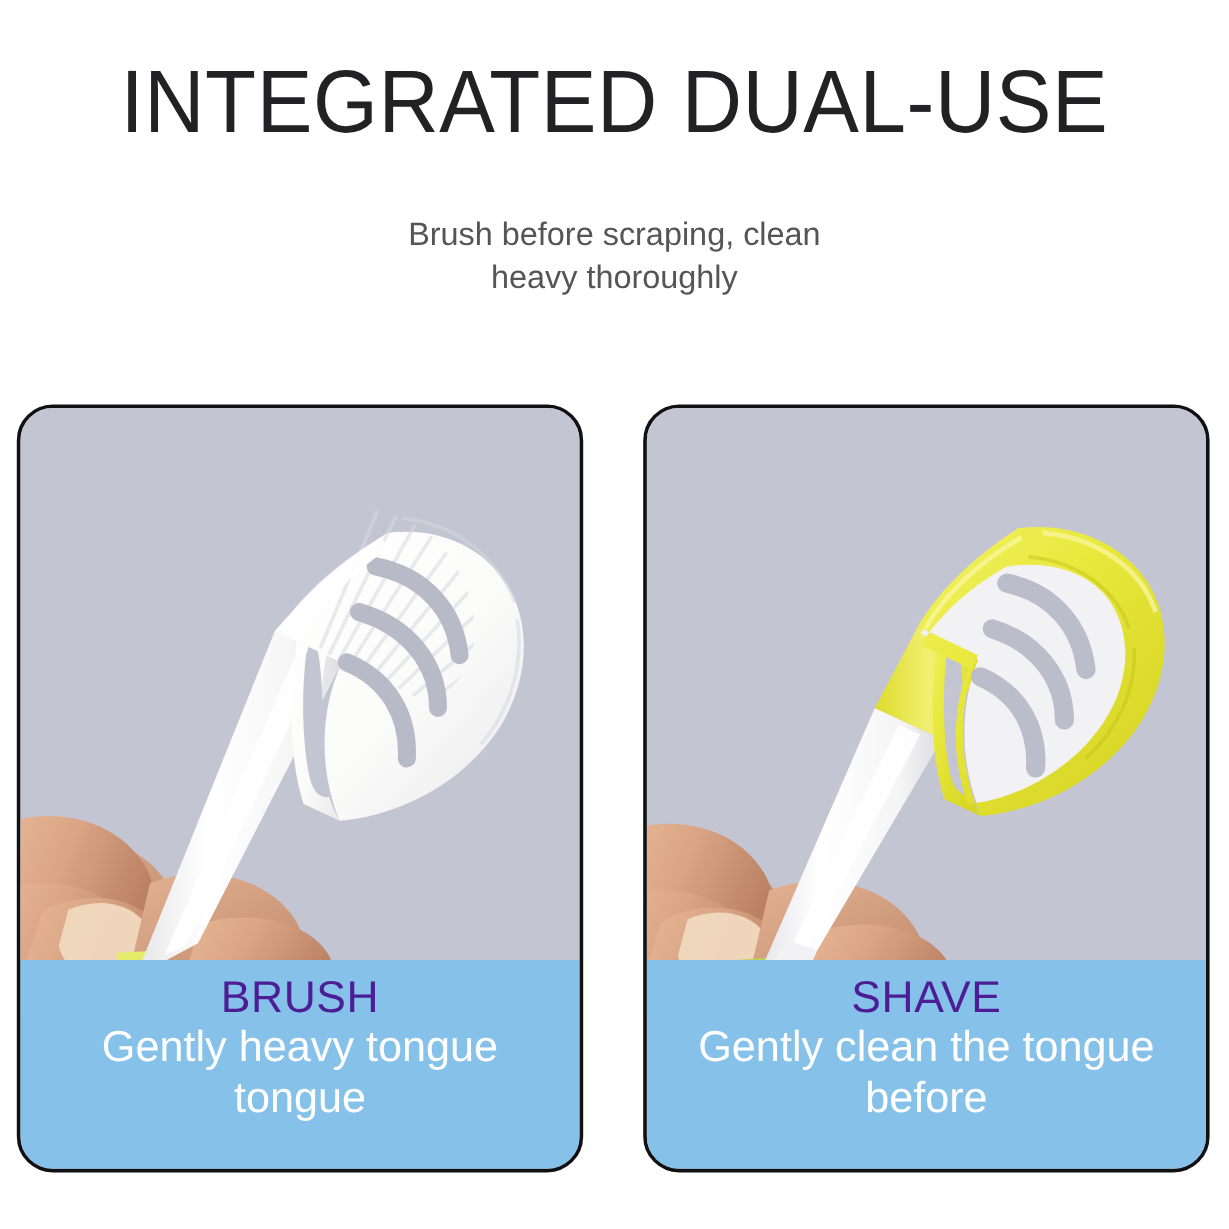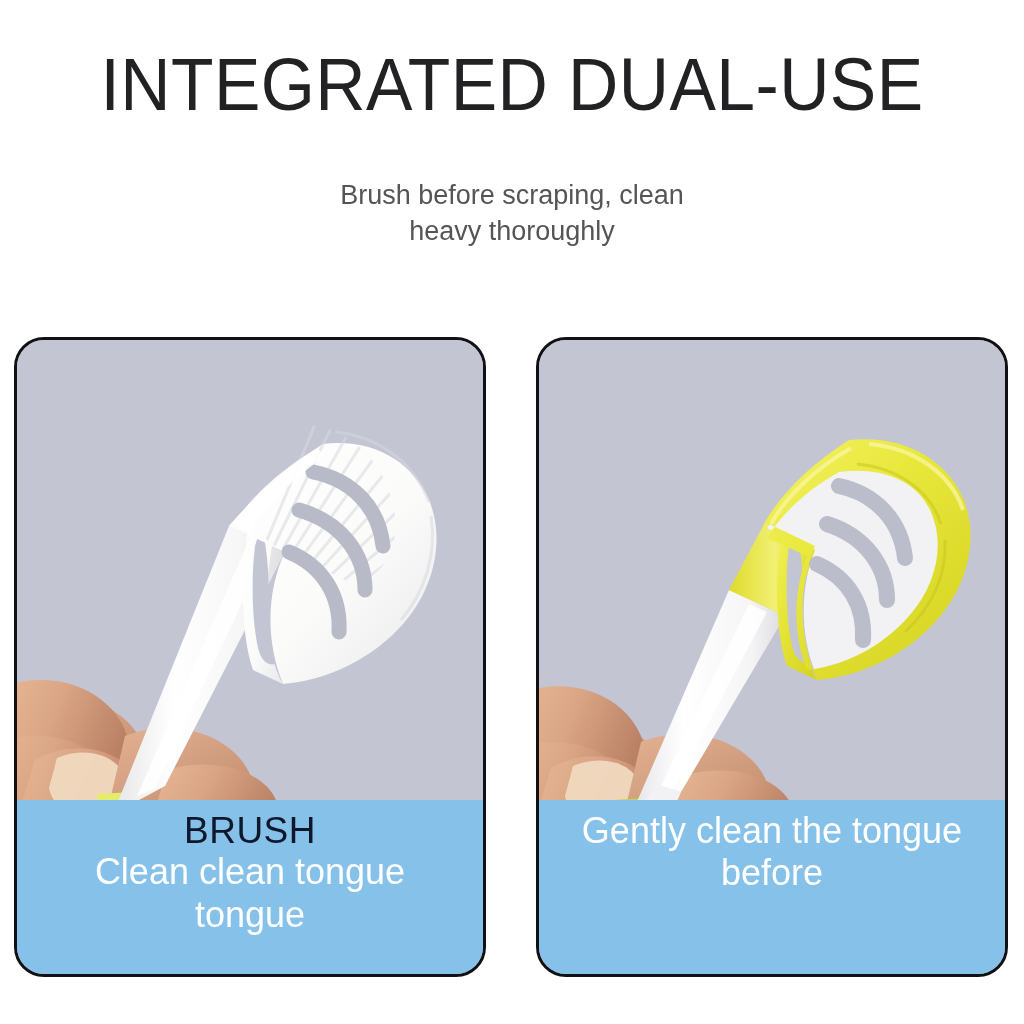--- a/index.html
+++ b/index.html
@@ -67,7 +67,7 @@
   .caption-title{
     font-size:37px;
     font-weight:400;
-    color:#0f172a;
+    color:#4c1d95;
     line-height:1.12;
     letter-spacing:0.5px;
   }

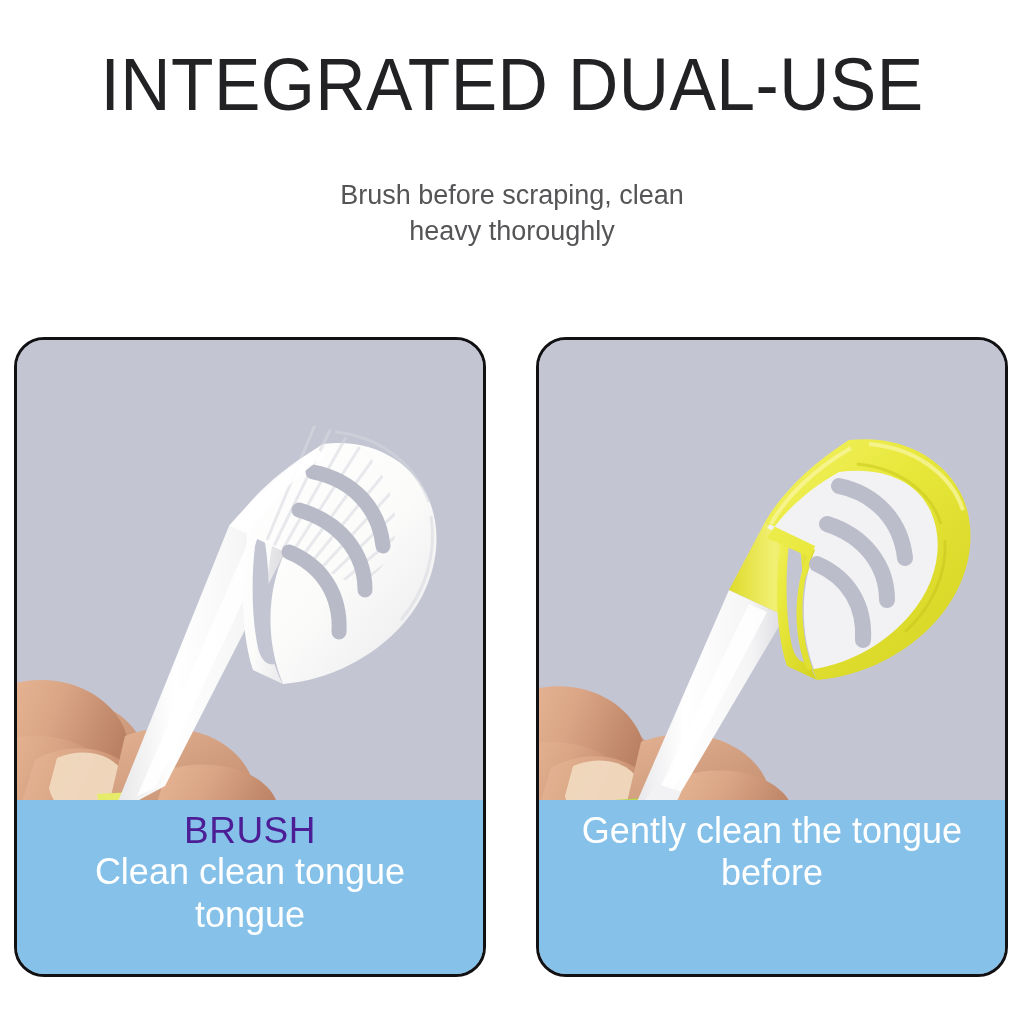--- a/index.html
+++ b/index.html
@@ -332,6 +332,7 @@
   </div>
 
   <div class="caption">
+    <div class="caption-title">SHAVE</div>
     <div class="caption-desc">Gently clean the tongue</div>
     <div class="caption-desc">before</div>
   </div>

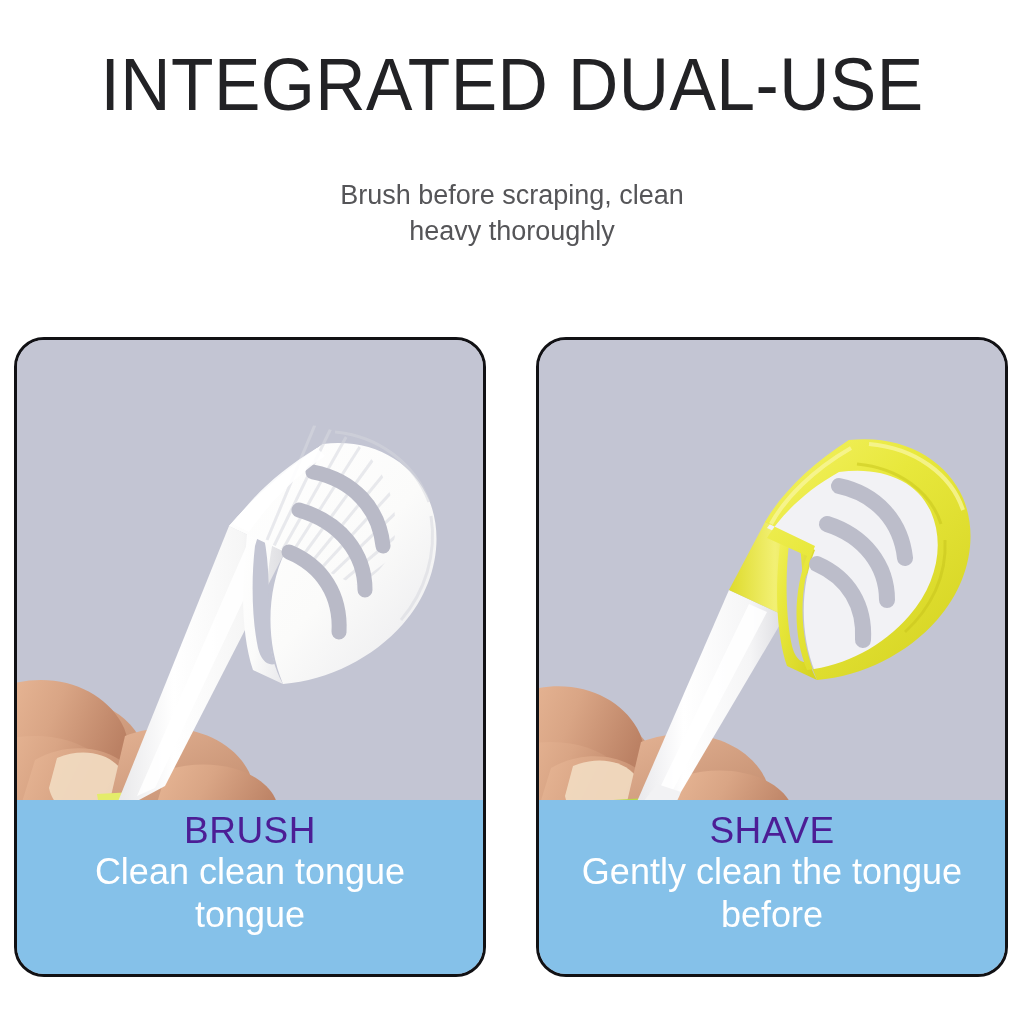--- a/index.html
+++ b/index.html
@@ -210,7 +210,7 @@
 
   <div class="caption">
     <div class="caption-title">BRUSH</div>
-    <div class="caption-desc">Clean clean tongue</div>
+    <div class="caption-desc">Gently heavy tongue</div>
     <div class="caption-desc">tongue</div>
   </div>
 </div>

